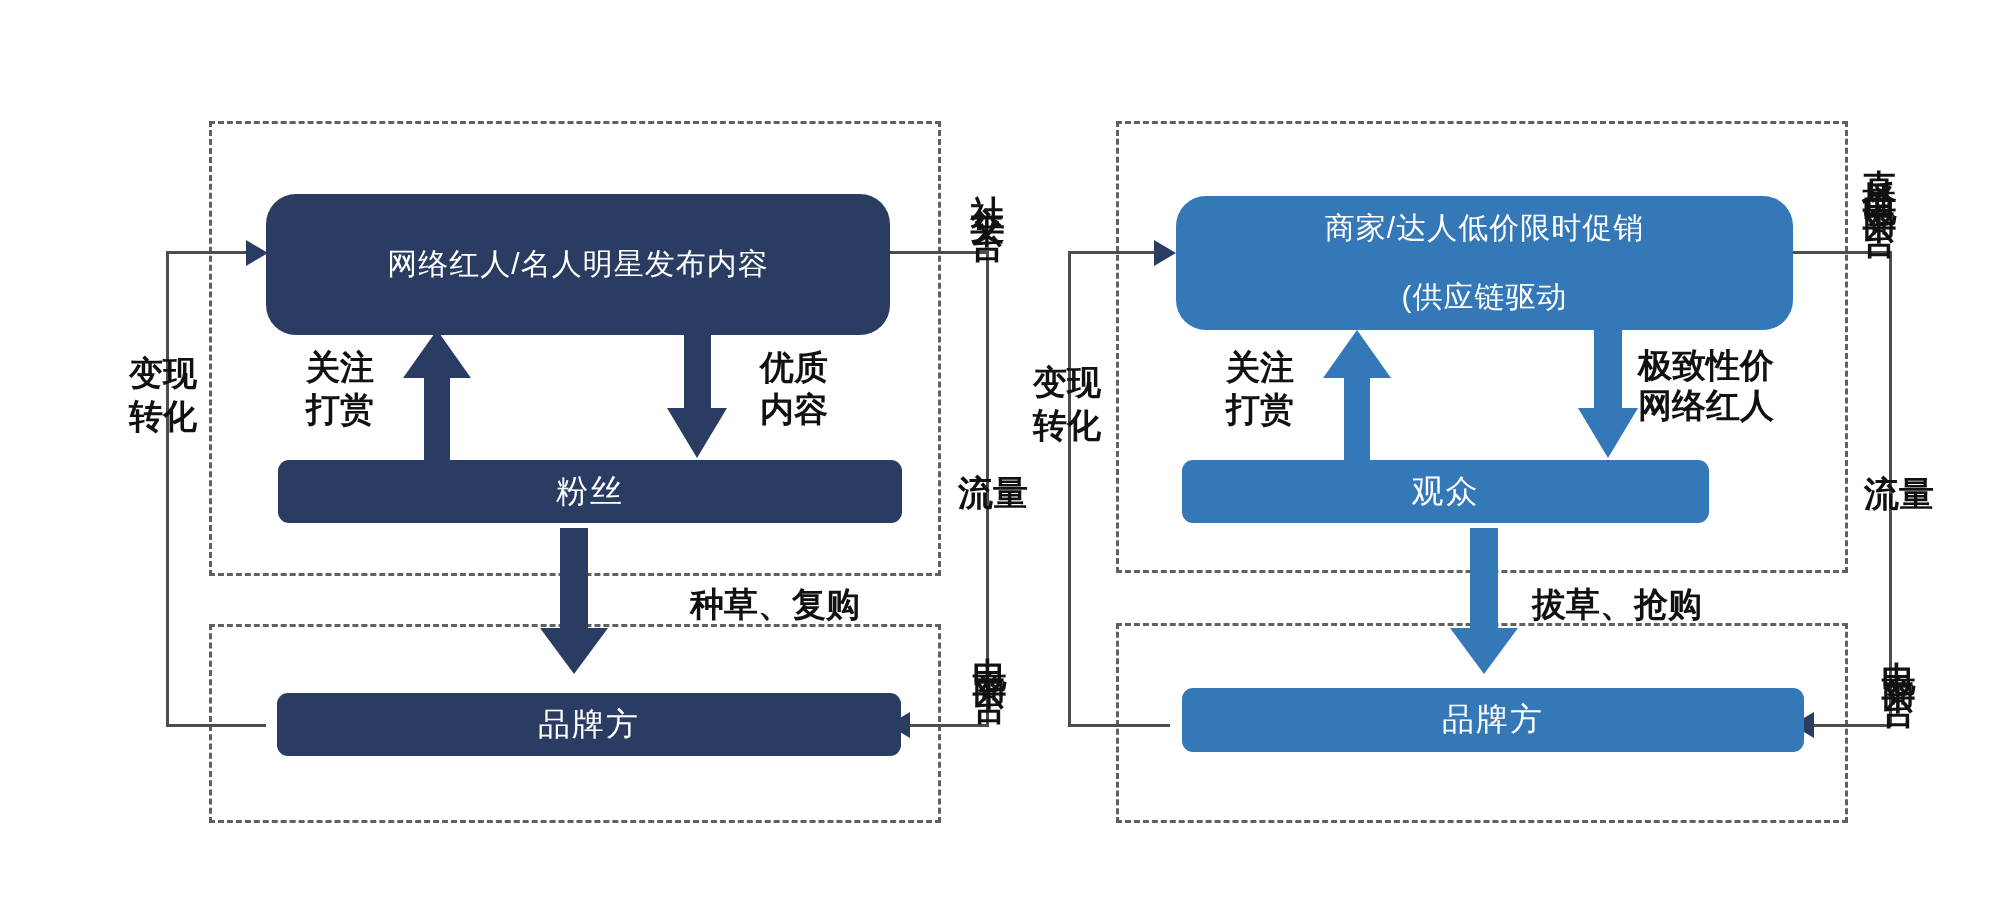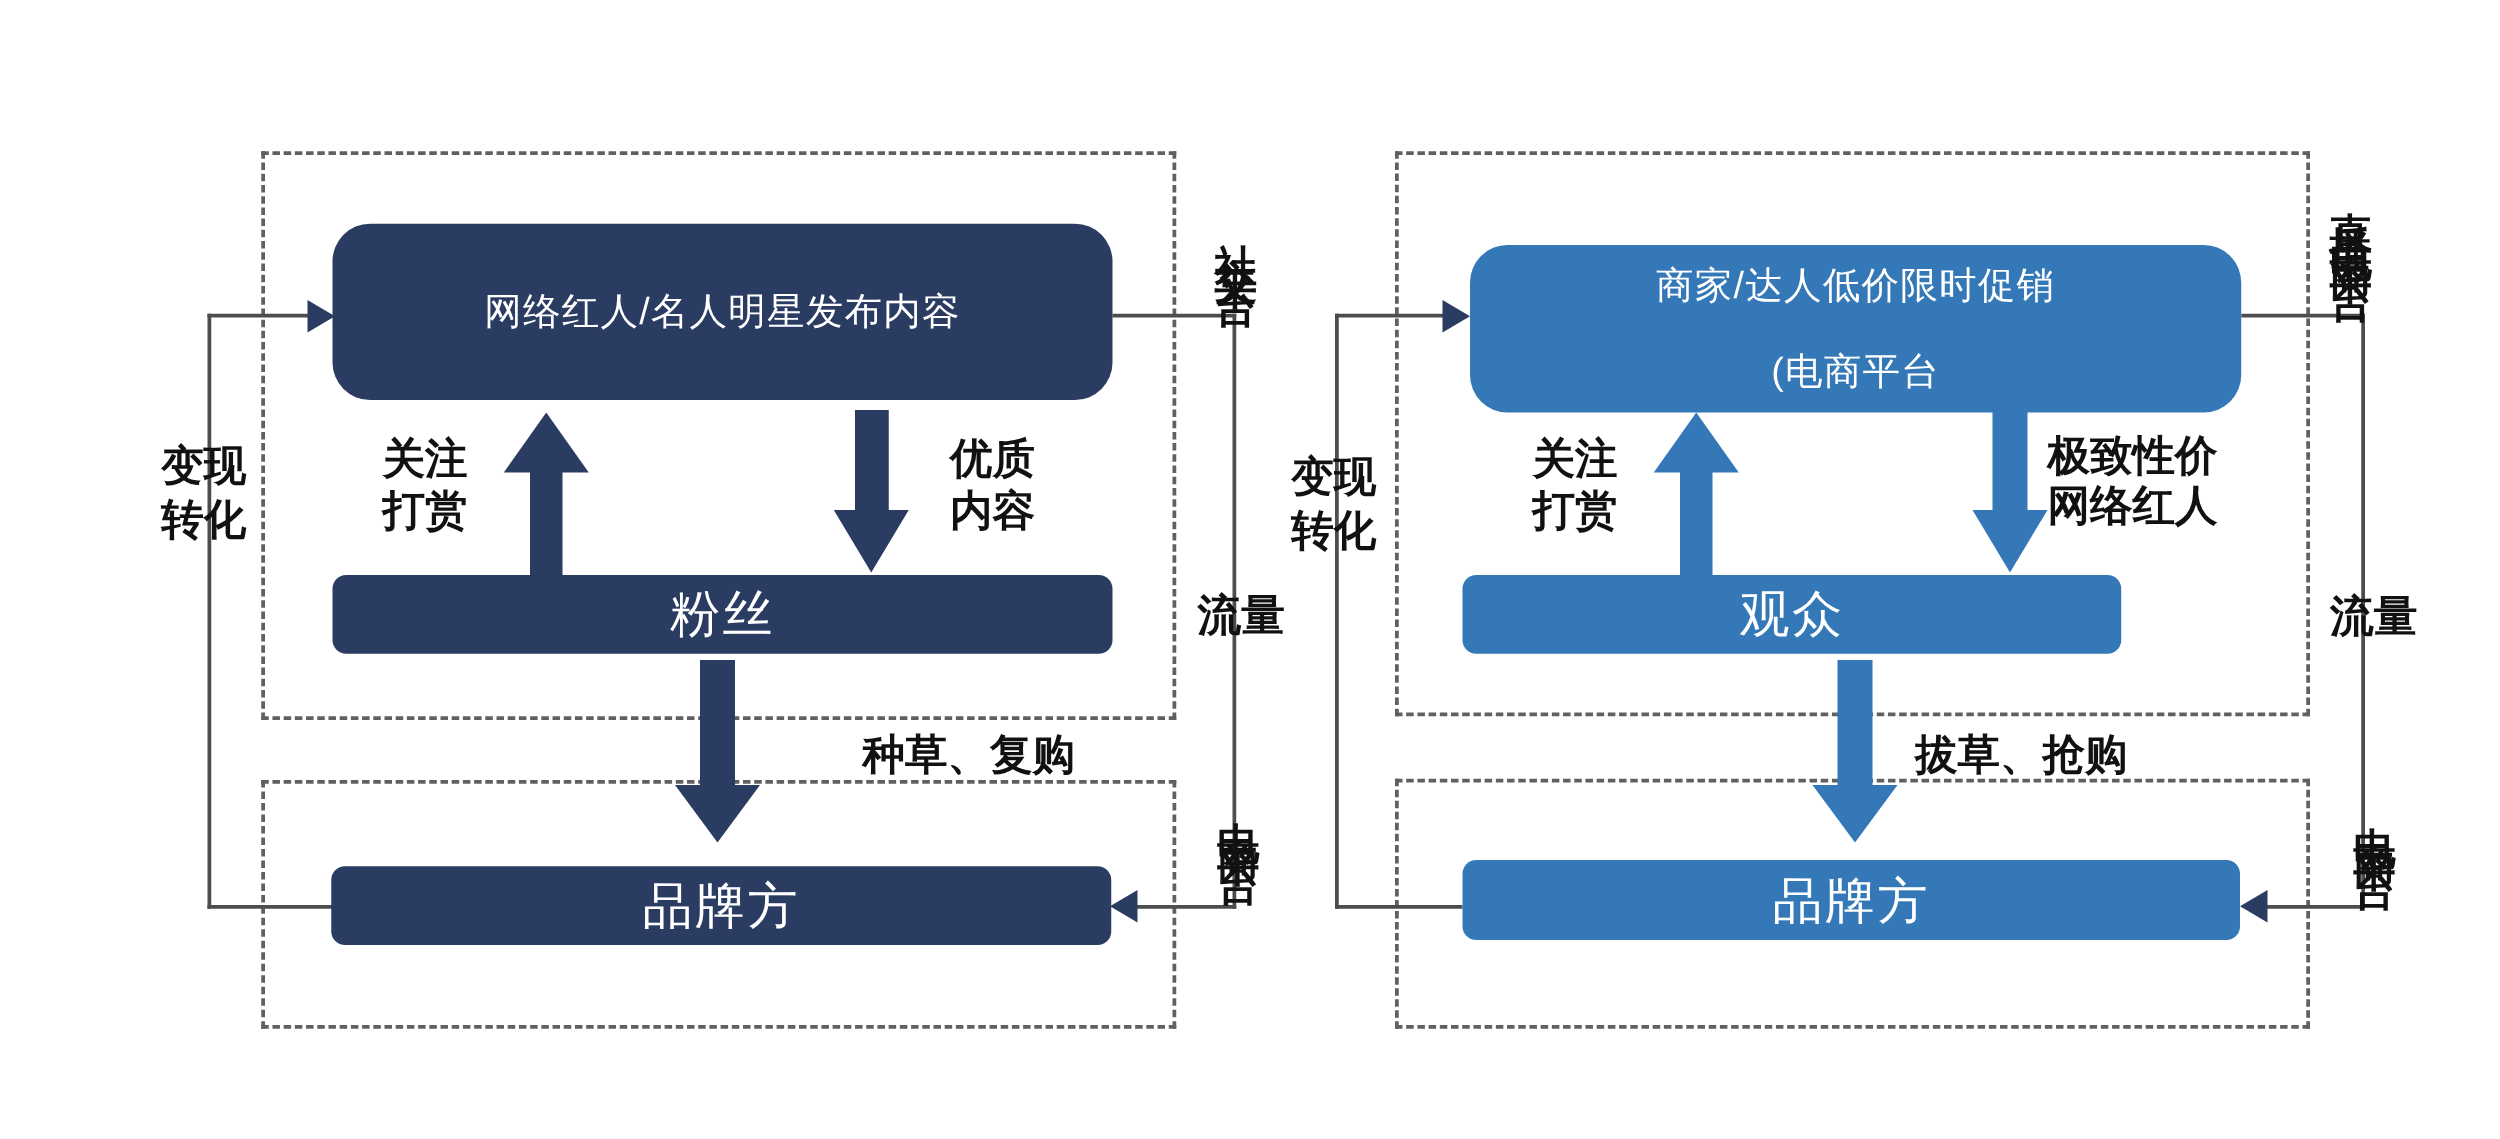--- a/index.html
+++ b/index.html
@@ -54,7 +54,7 @@
   <div class="gline" style="left:904px;top:724px;width:85px;height:3px"></div>
   <div class="tri l" style="left:888px;top:712px"></div>
 
-  <div class="node navy topbox" style="left:266px;top:179px;width:624px;height:141px">
+  <div class="node navy topbox" style="left:266px;top:194px;width:624px;height:141px">
     <span class="bl">网络红人/名人明星发布内容</span>
   </div>
   <div class="node navy barbox" style="left:266px;top:460px;width:624px;height:63px">粉丝</div>

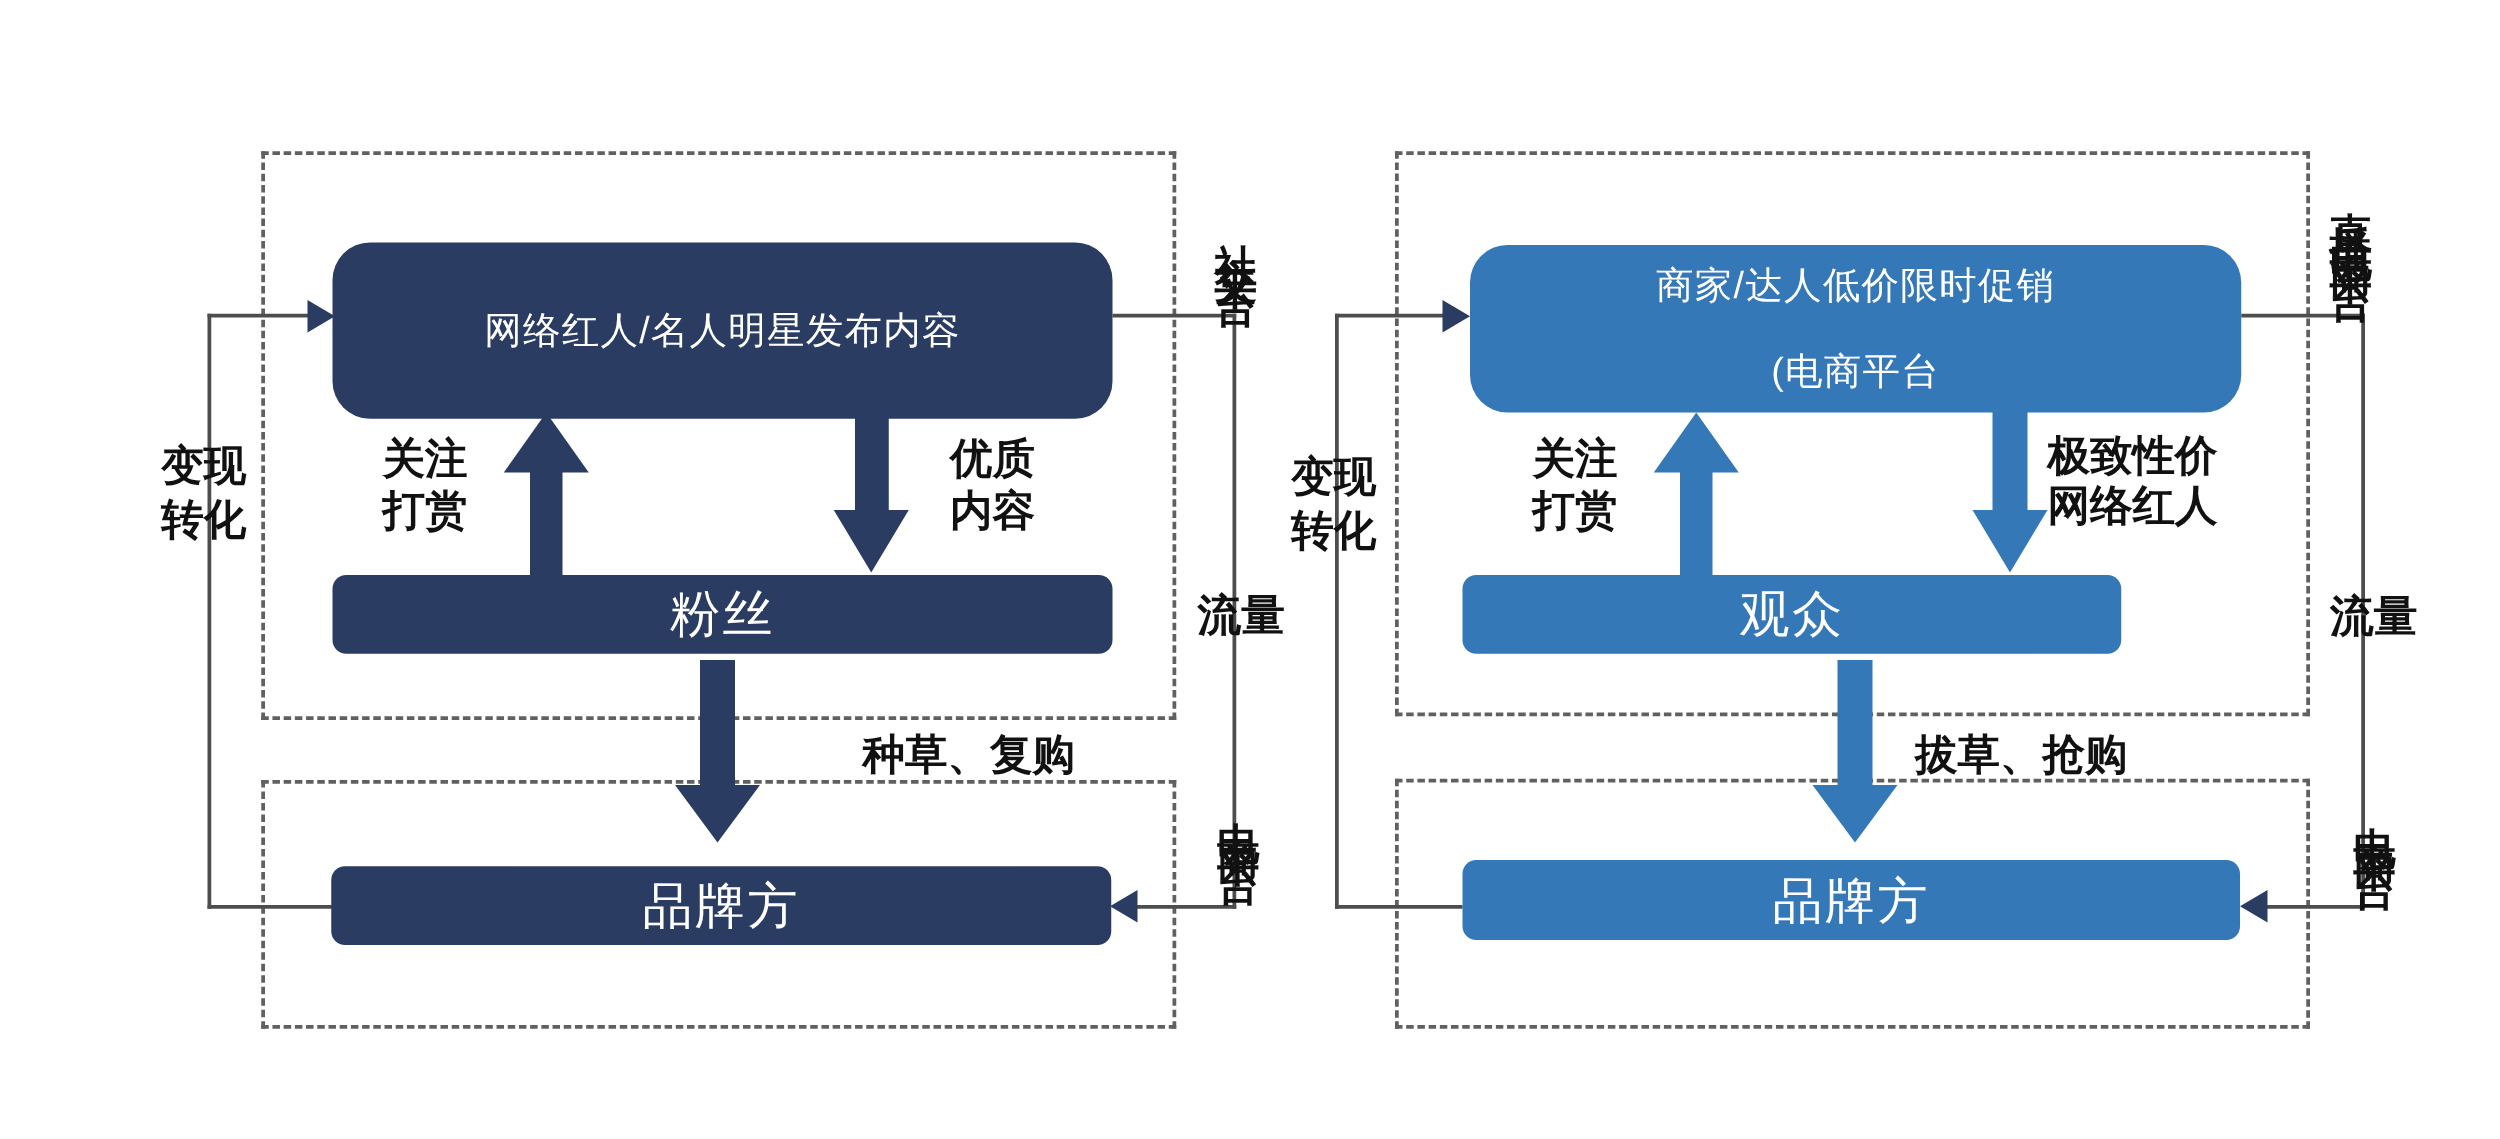--- a/index.html
+++ b/index.html
@@ -93,7 +93,7 @@
 
   <div class="node blue topbox" style="left:1176px;top:196px;width:617px;height:134px;gap:28px">
     <span class="bl">商家/达人低价限时促销</span>
-    <span class="bl">(电商平台</span>
+    <span class="bl">(供应链驱动</span>
   </div>
   <div class="node blue barbox" style="left:1170px;top:460px;width:527px;height:63px">观众</div>
   <div class="node blue barbox" style="left:1170px;top:688px;width:622px;height:64px">品牌方</div>

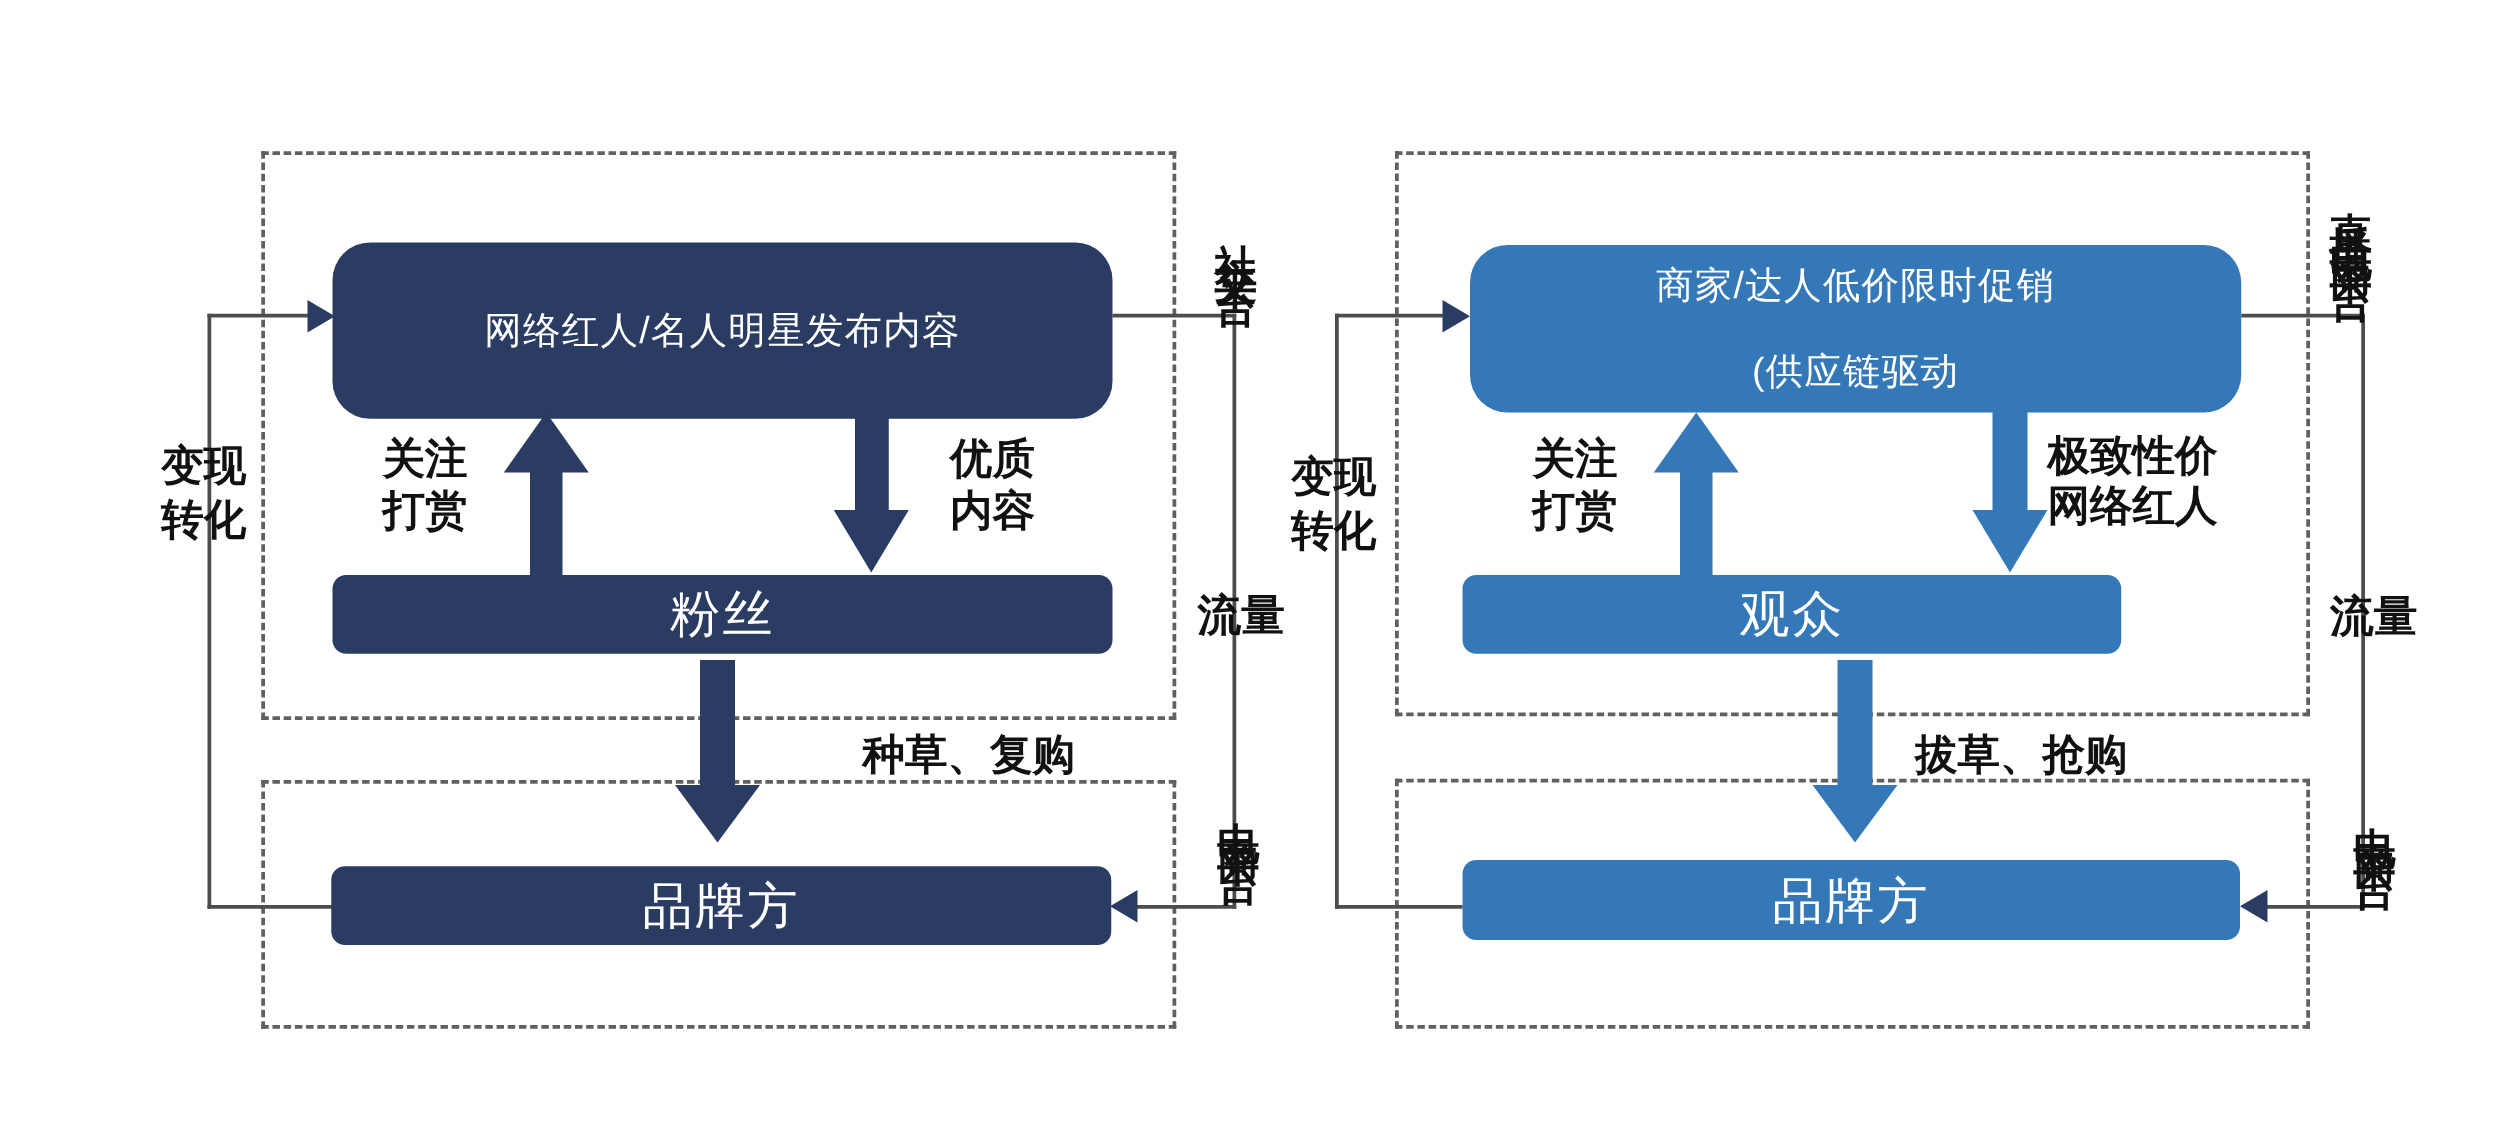--- a/index.html
+++ b/index.html
@@ -18,7 +18,7 @@
   .node.blue{background:var(--blue);}
   .node .bl{display:block;}
   .topbox{border-radius:30px;font-size:30px;gap:34px;letter-spacing:1px;}
-  .barbox{border-radius:11px;font-size:40px;letter-spacing:2px;}
+  .barbox{border-radius:11px;font-size:32px;letter-spacing:2px;margin-left:12px;}
   .gline{position:absolute;background:var(--line);}
   .tri{position:absolute;width:0;height:0;}
   .tri.r{border-top:13px solid transparent;border-bottom:13px solid transparent;border-left:22px solid var(--navy);}

